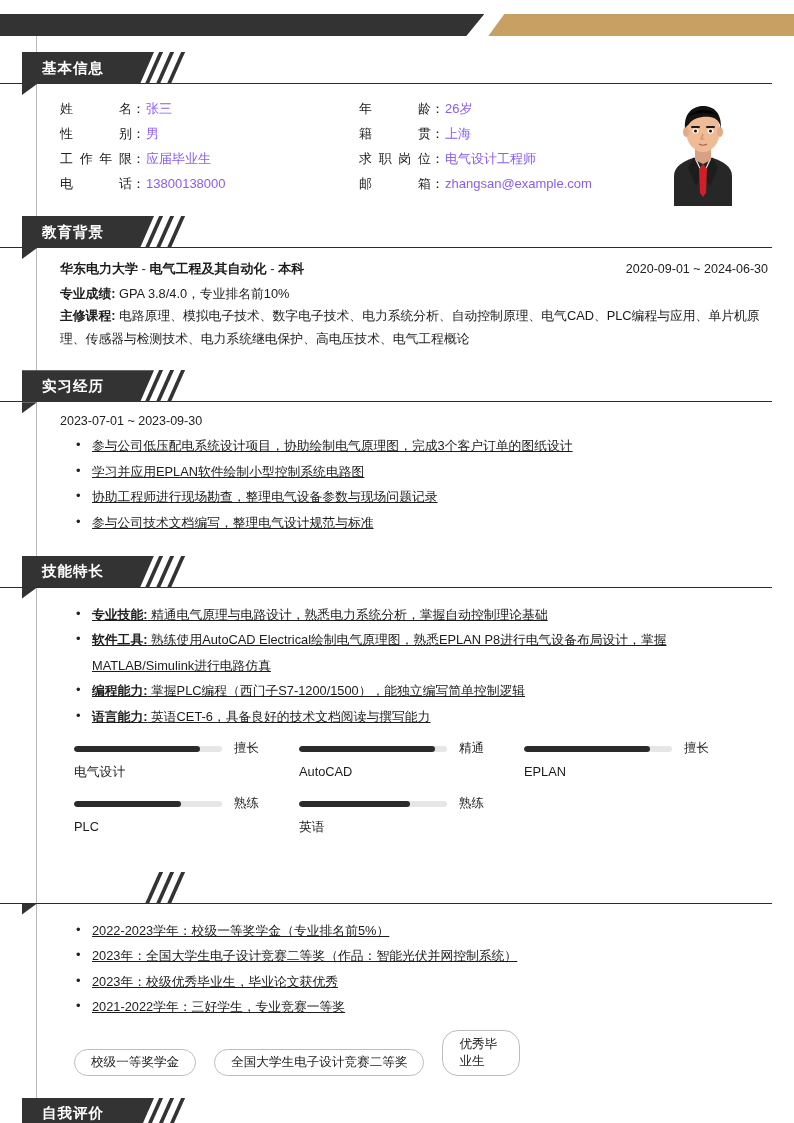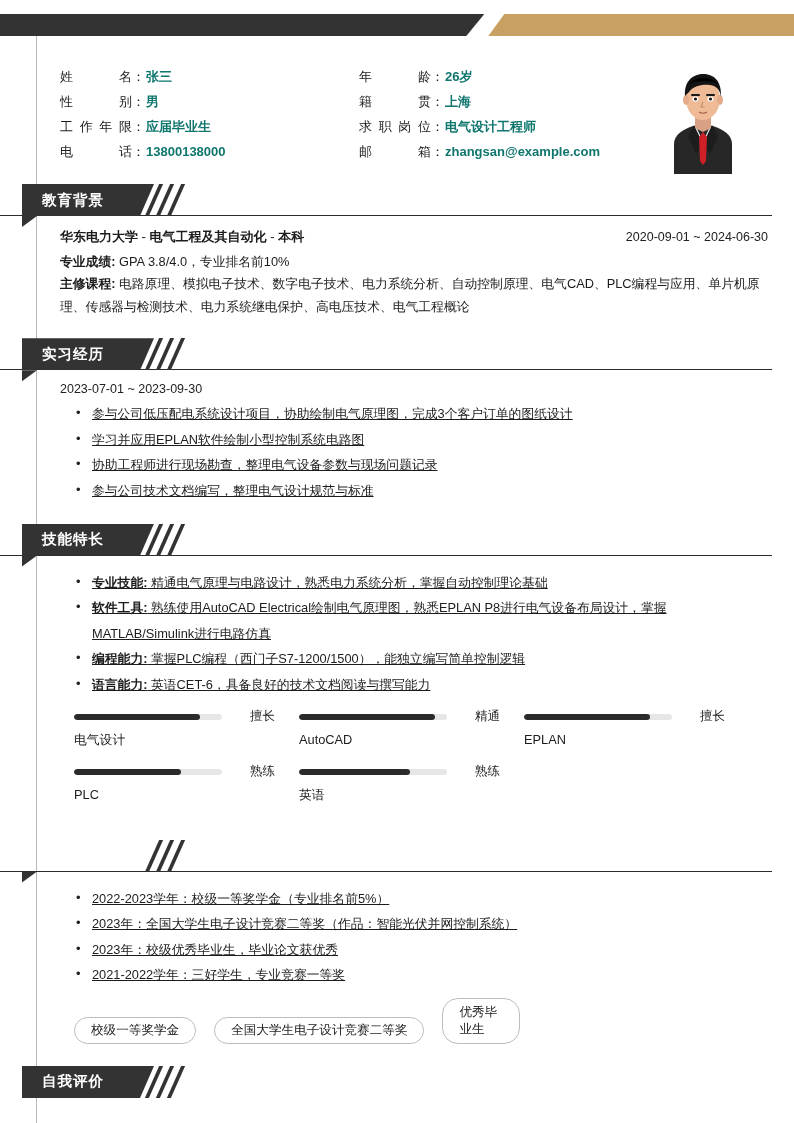--- a/index.html
+++ b/index.html
@@ -133,6 +133,18 @@
 <div class="spine"></div>
 
 <div class="section">
+  <div class="sec-head">
+    <div class="sec-rule"></div>
+    <div class="sec-tab">
+      <span class="txt">基本信息</span>
+    </div>
+    <div class="sec-notch"></div>
+    <div class="slashes" style="left:152px;">
+      <div class="slash" style="left:0;"></div>
+      <div class="slash" style="left:11px;"></div>
+      <div class="slash" style="left:22px;"></div>
+    </div>
+  </div>
   <div class="sec-body">
     <div class="info-wrap">
       <div class="info-col">

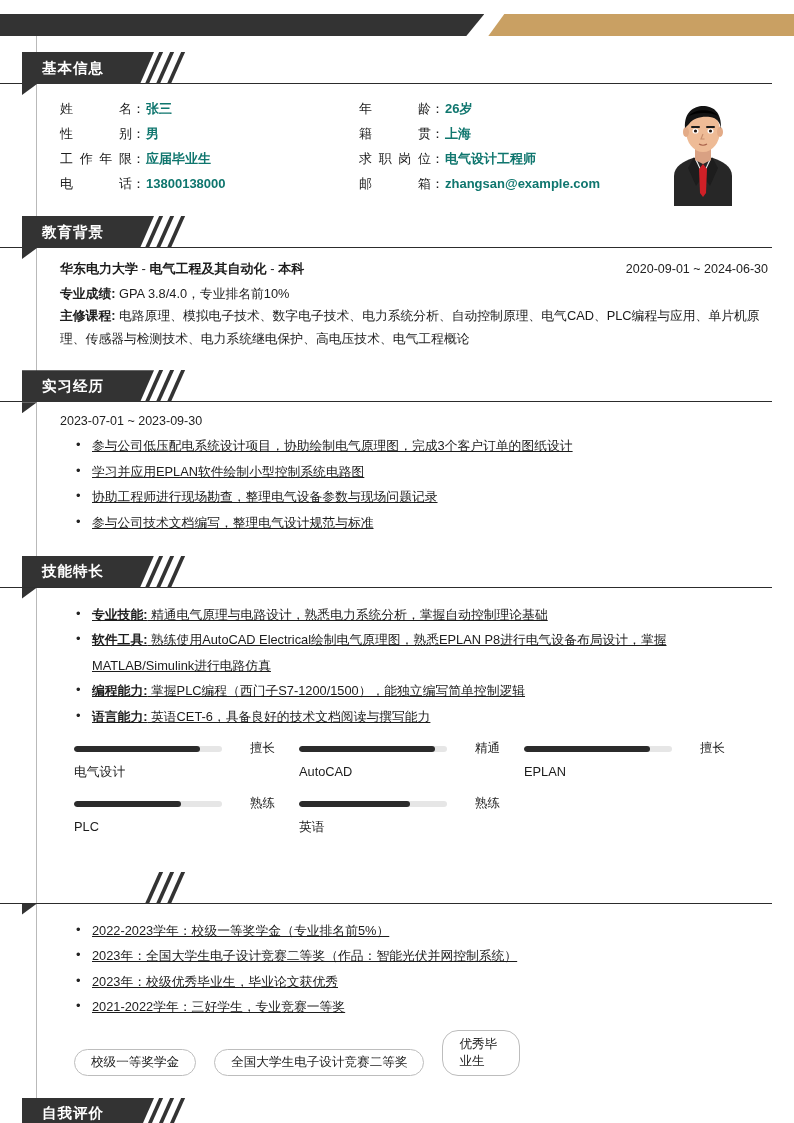--- a/index.html
+++ b/index.html
@@ -72,7 +72,7 @@
   }
   .info-label span { display:inline-block; }
   .info-colon { width:14px; text-align:left; }
-  .info-val { color:#0f766e;font-weight:bold; }
+  .info-val { color:#8b5cf6; }
 
   .photo {
     position:absolute; right:22px; top:2px;

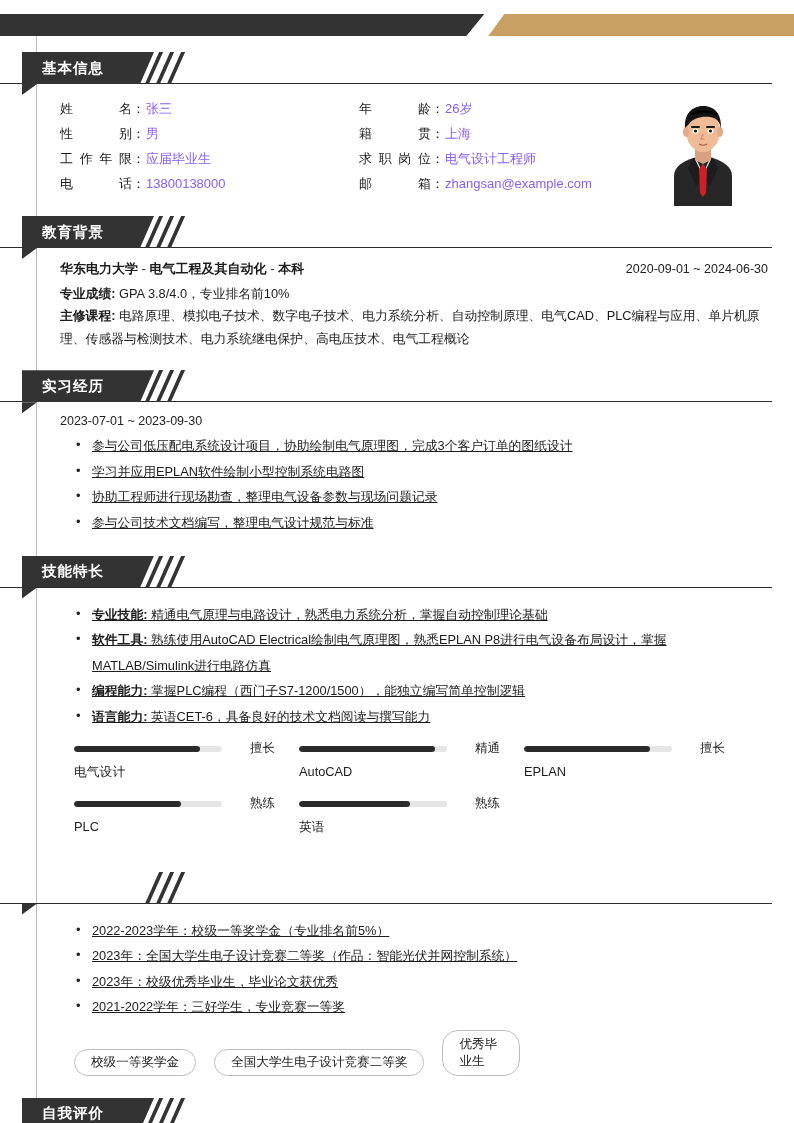--- a/index.html
+++ b/index.html
@@ -111,7 +111,7 @@
     overflow:hidden;
   }
   .bar-fill { height:100%; border-radius:3px; background:#2b2b2b; }
-  .bar-level { font-size:12.5px; margin-left:28px; color:#1c1c1c; }
+  .bar-level { font-size:12.5px; margin-left:12px; color:#1c1c1c; }
   .bar-name { font-size:12.8px; margin-top:8px; color:#1c1c1c; }
 
   

